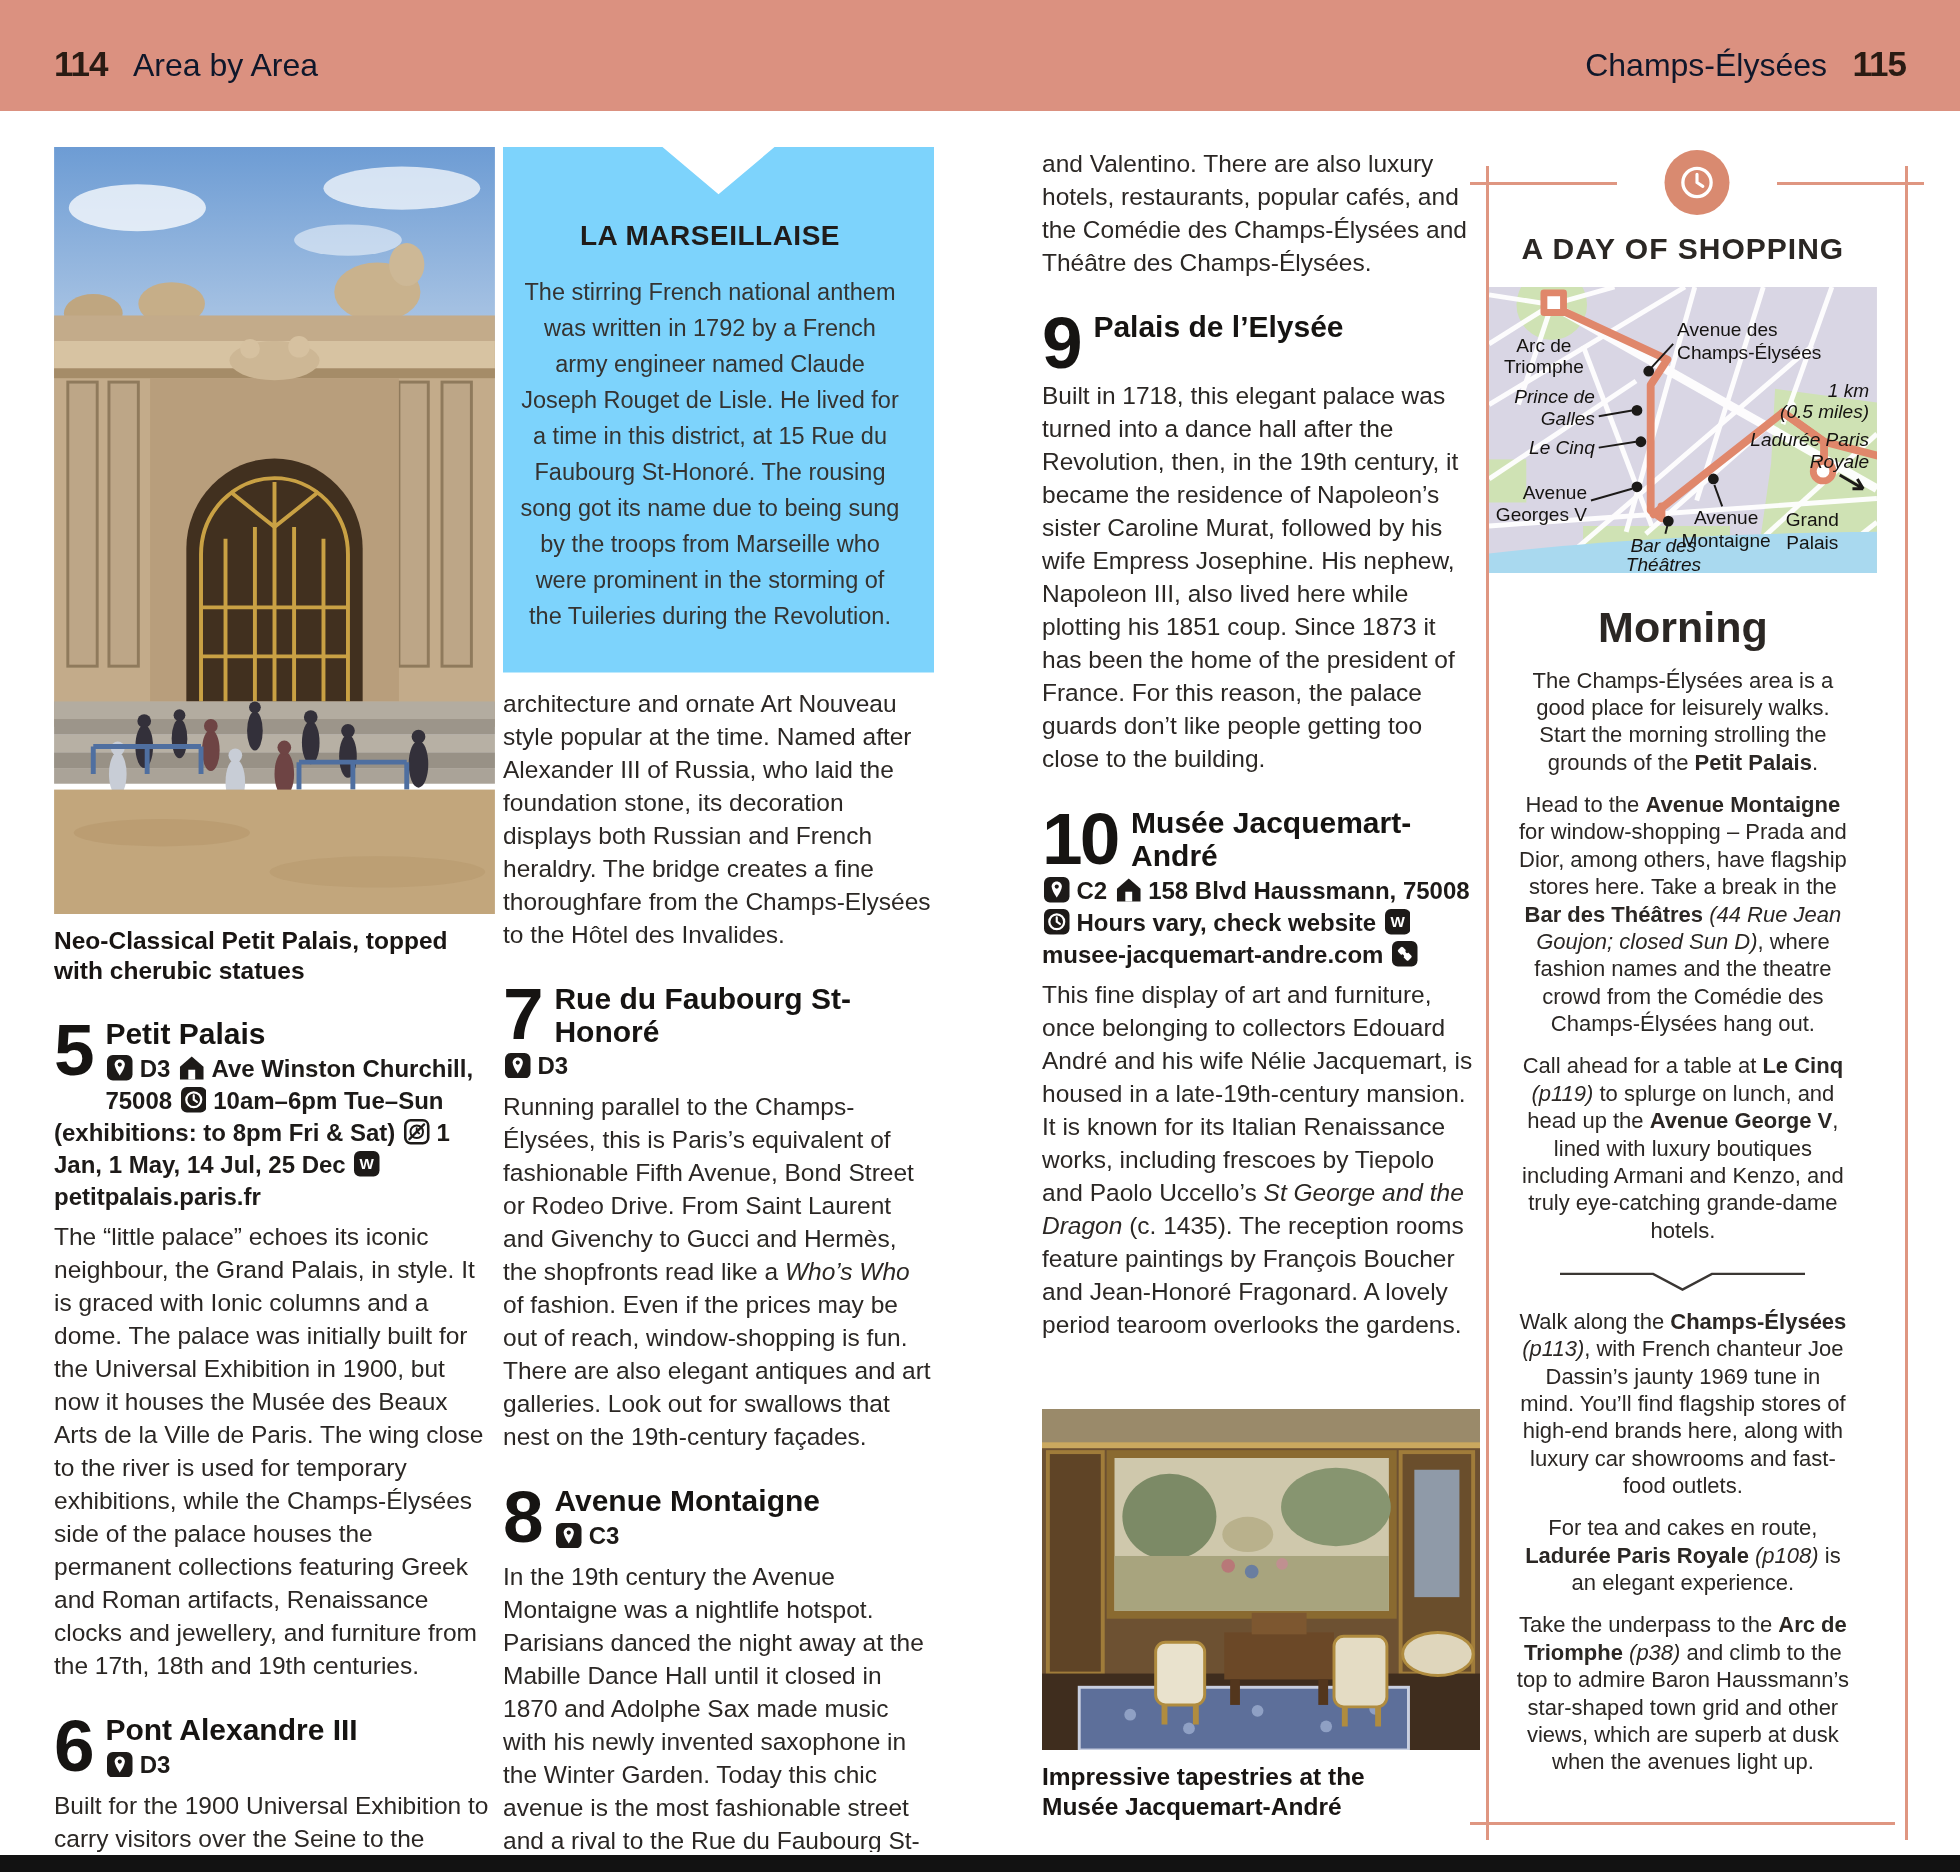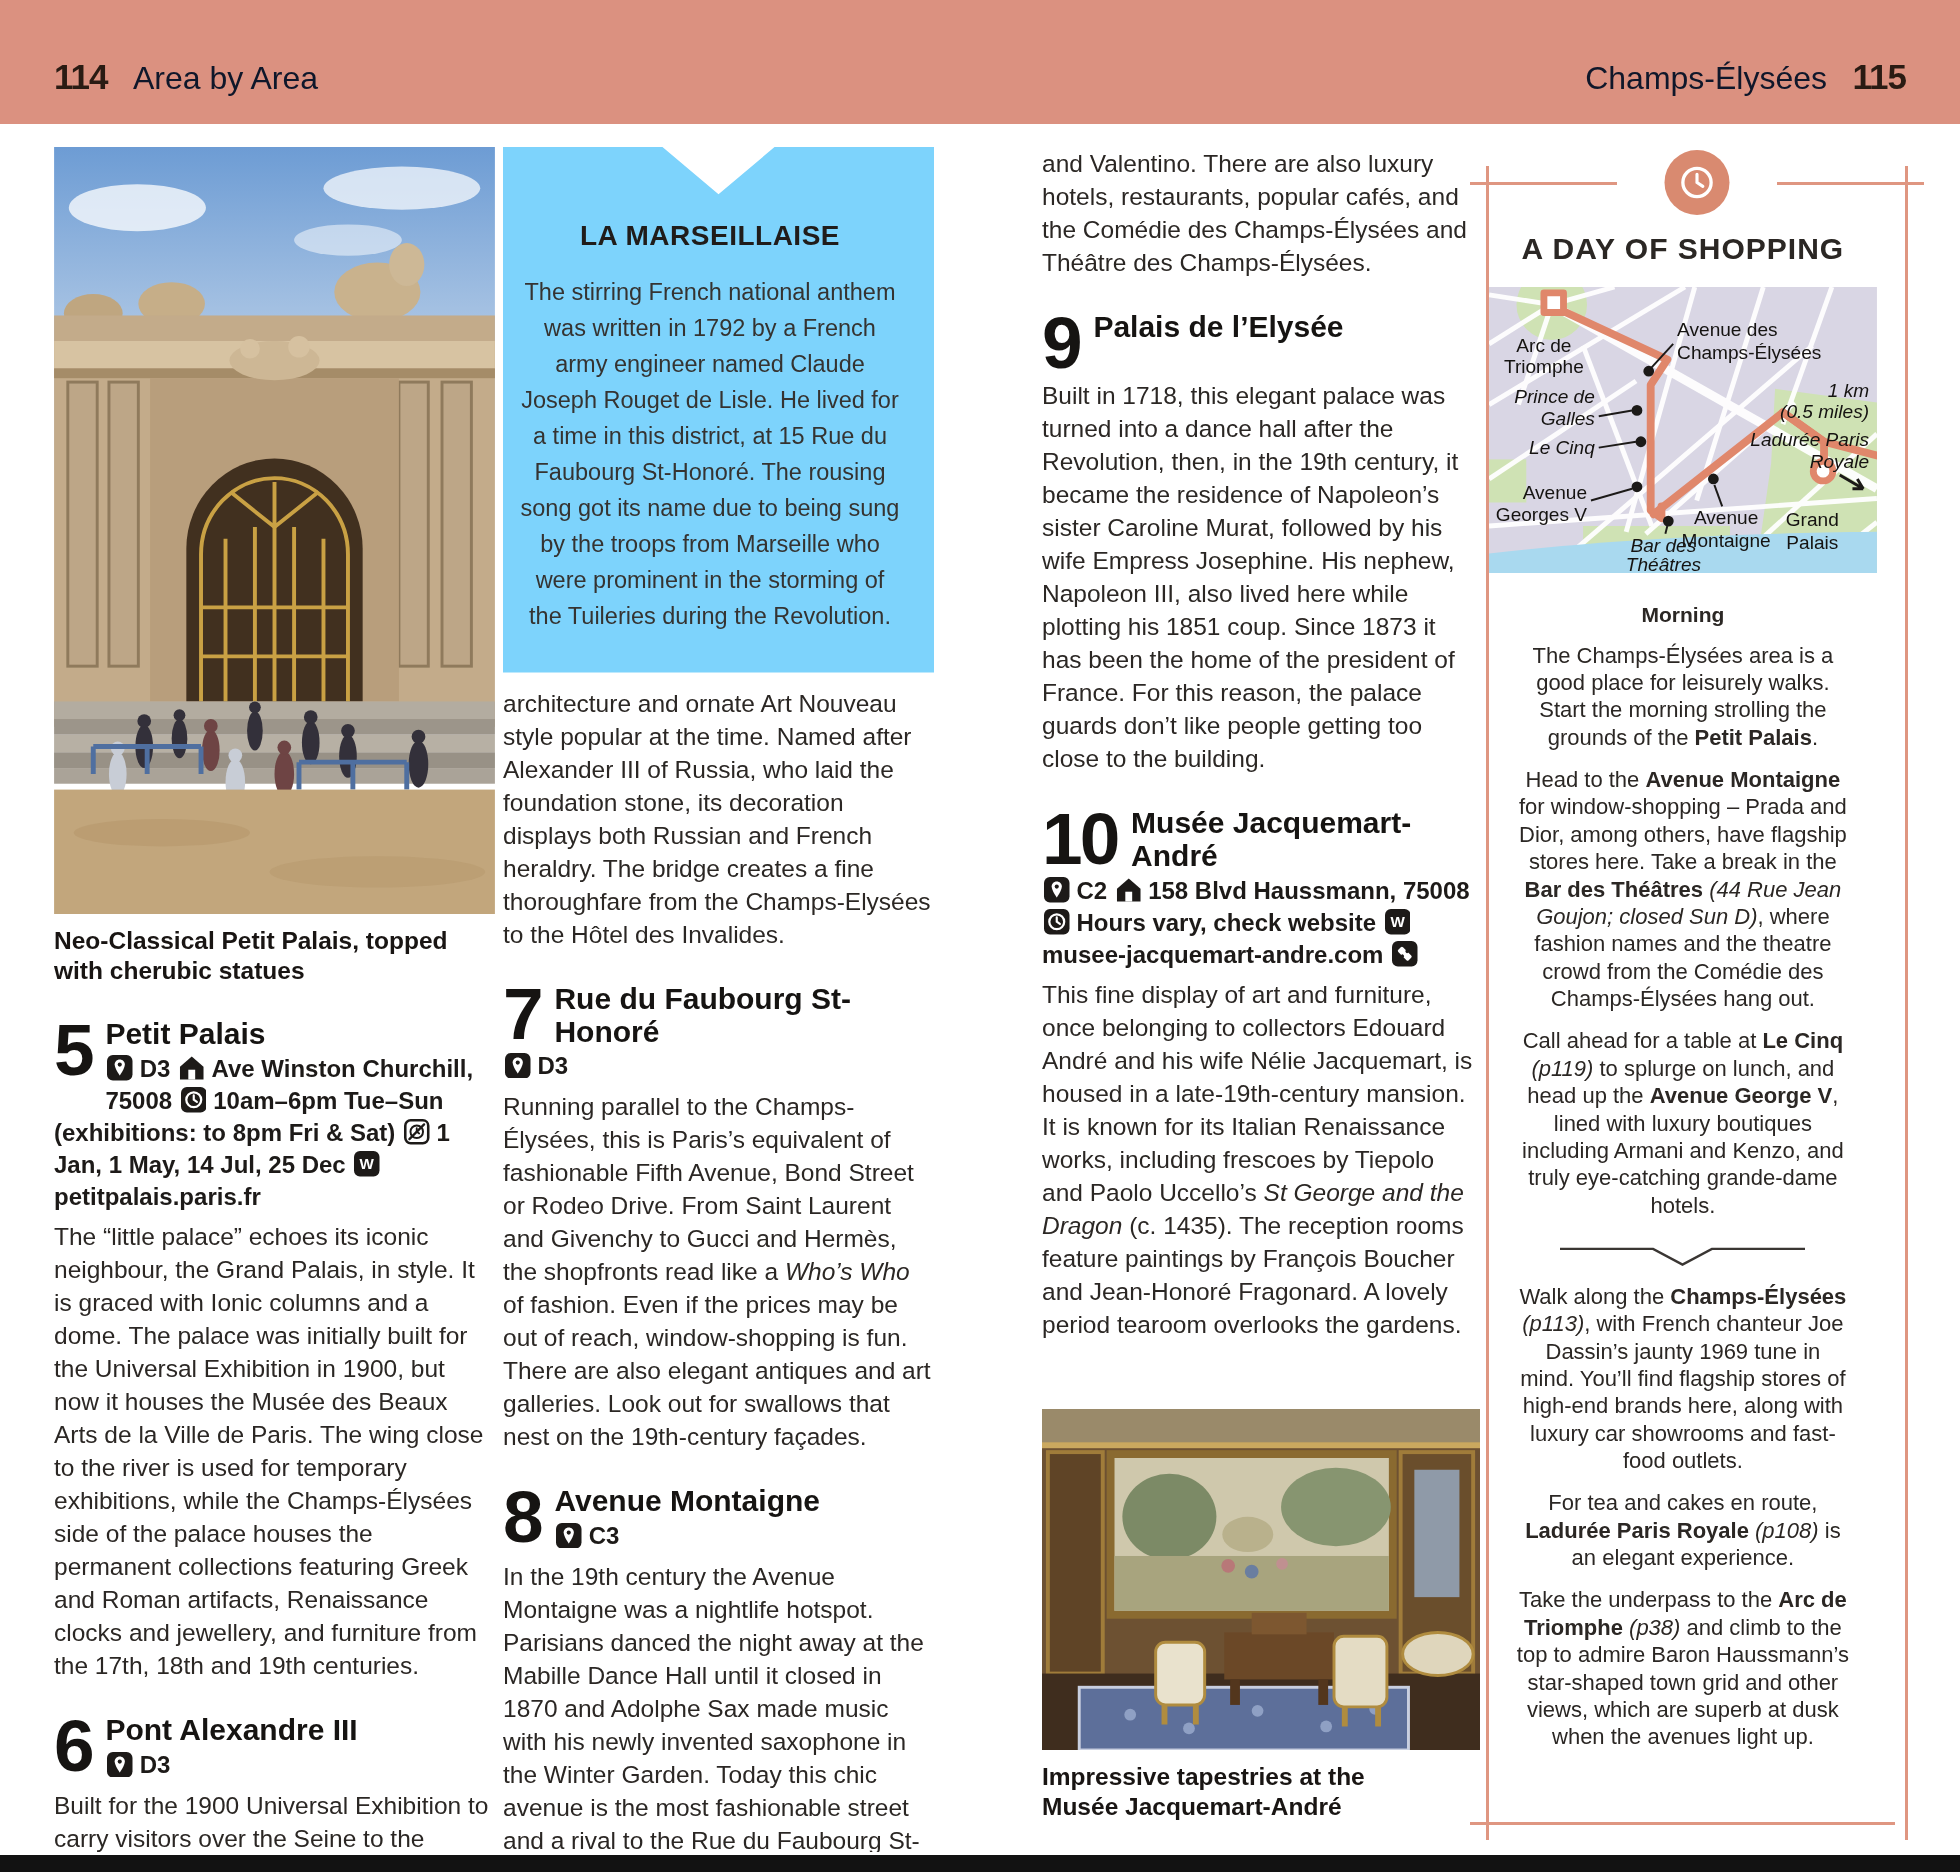--- a/index.html
+++ b/index.html
@@ -8,7 +8,7 @@
   #page { position:relative; width:1960px; height:1872px; background:#fff; overflow:hidden; }
 
   
-  .hdr { position:absolute; left:0; top:0; width:1960px; height:124px; background:#db9180;
+  .hdr { position:absolute; left:0; top:0; width:1960px; height:111px; background:#db9180;
          display:flex; align-items:flex-end; justify-content:space-between; padding:0 54px 27.4px 54px;text-align:right; }
   .hdr .grp { display:flex; align-items:baseline; gap:25.5px; }
   .pgnum { font-size:35px; font-weight:800; color:#2a1b13; letter-spacing:-1px; }

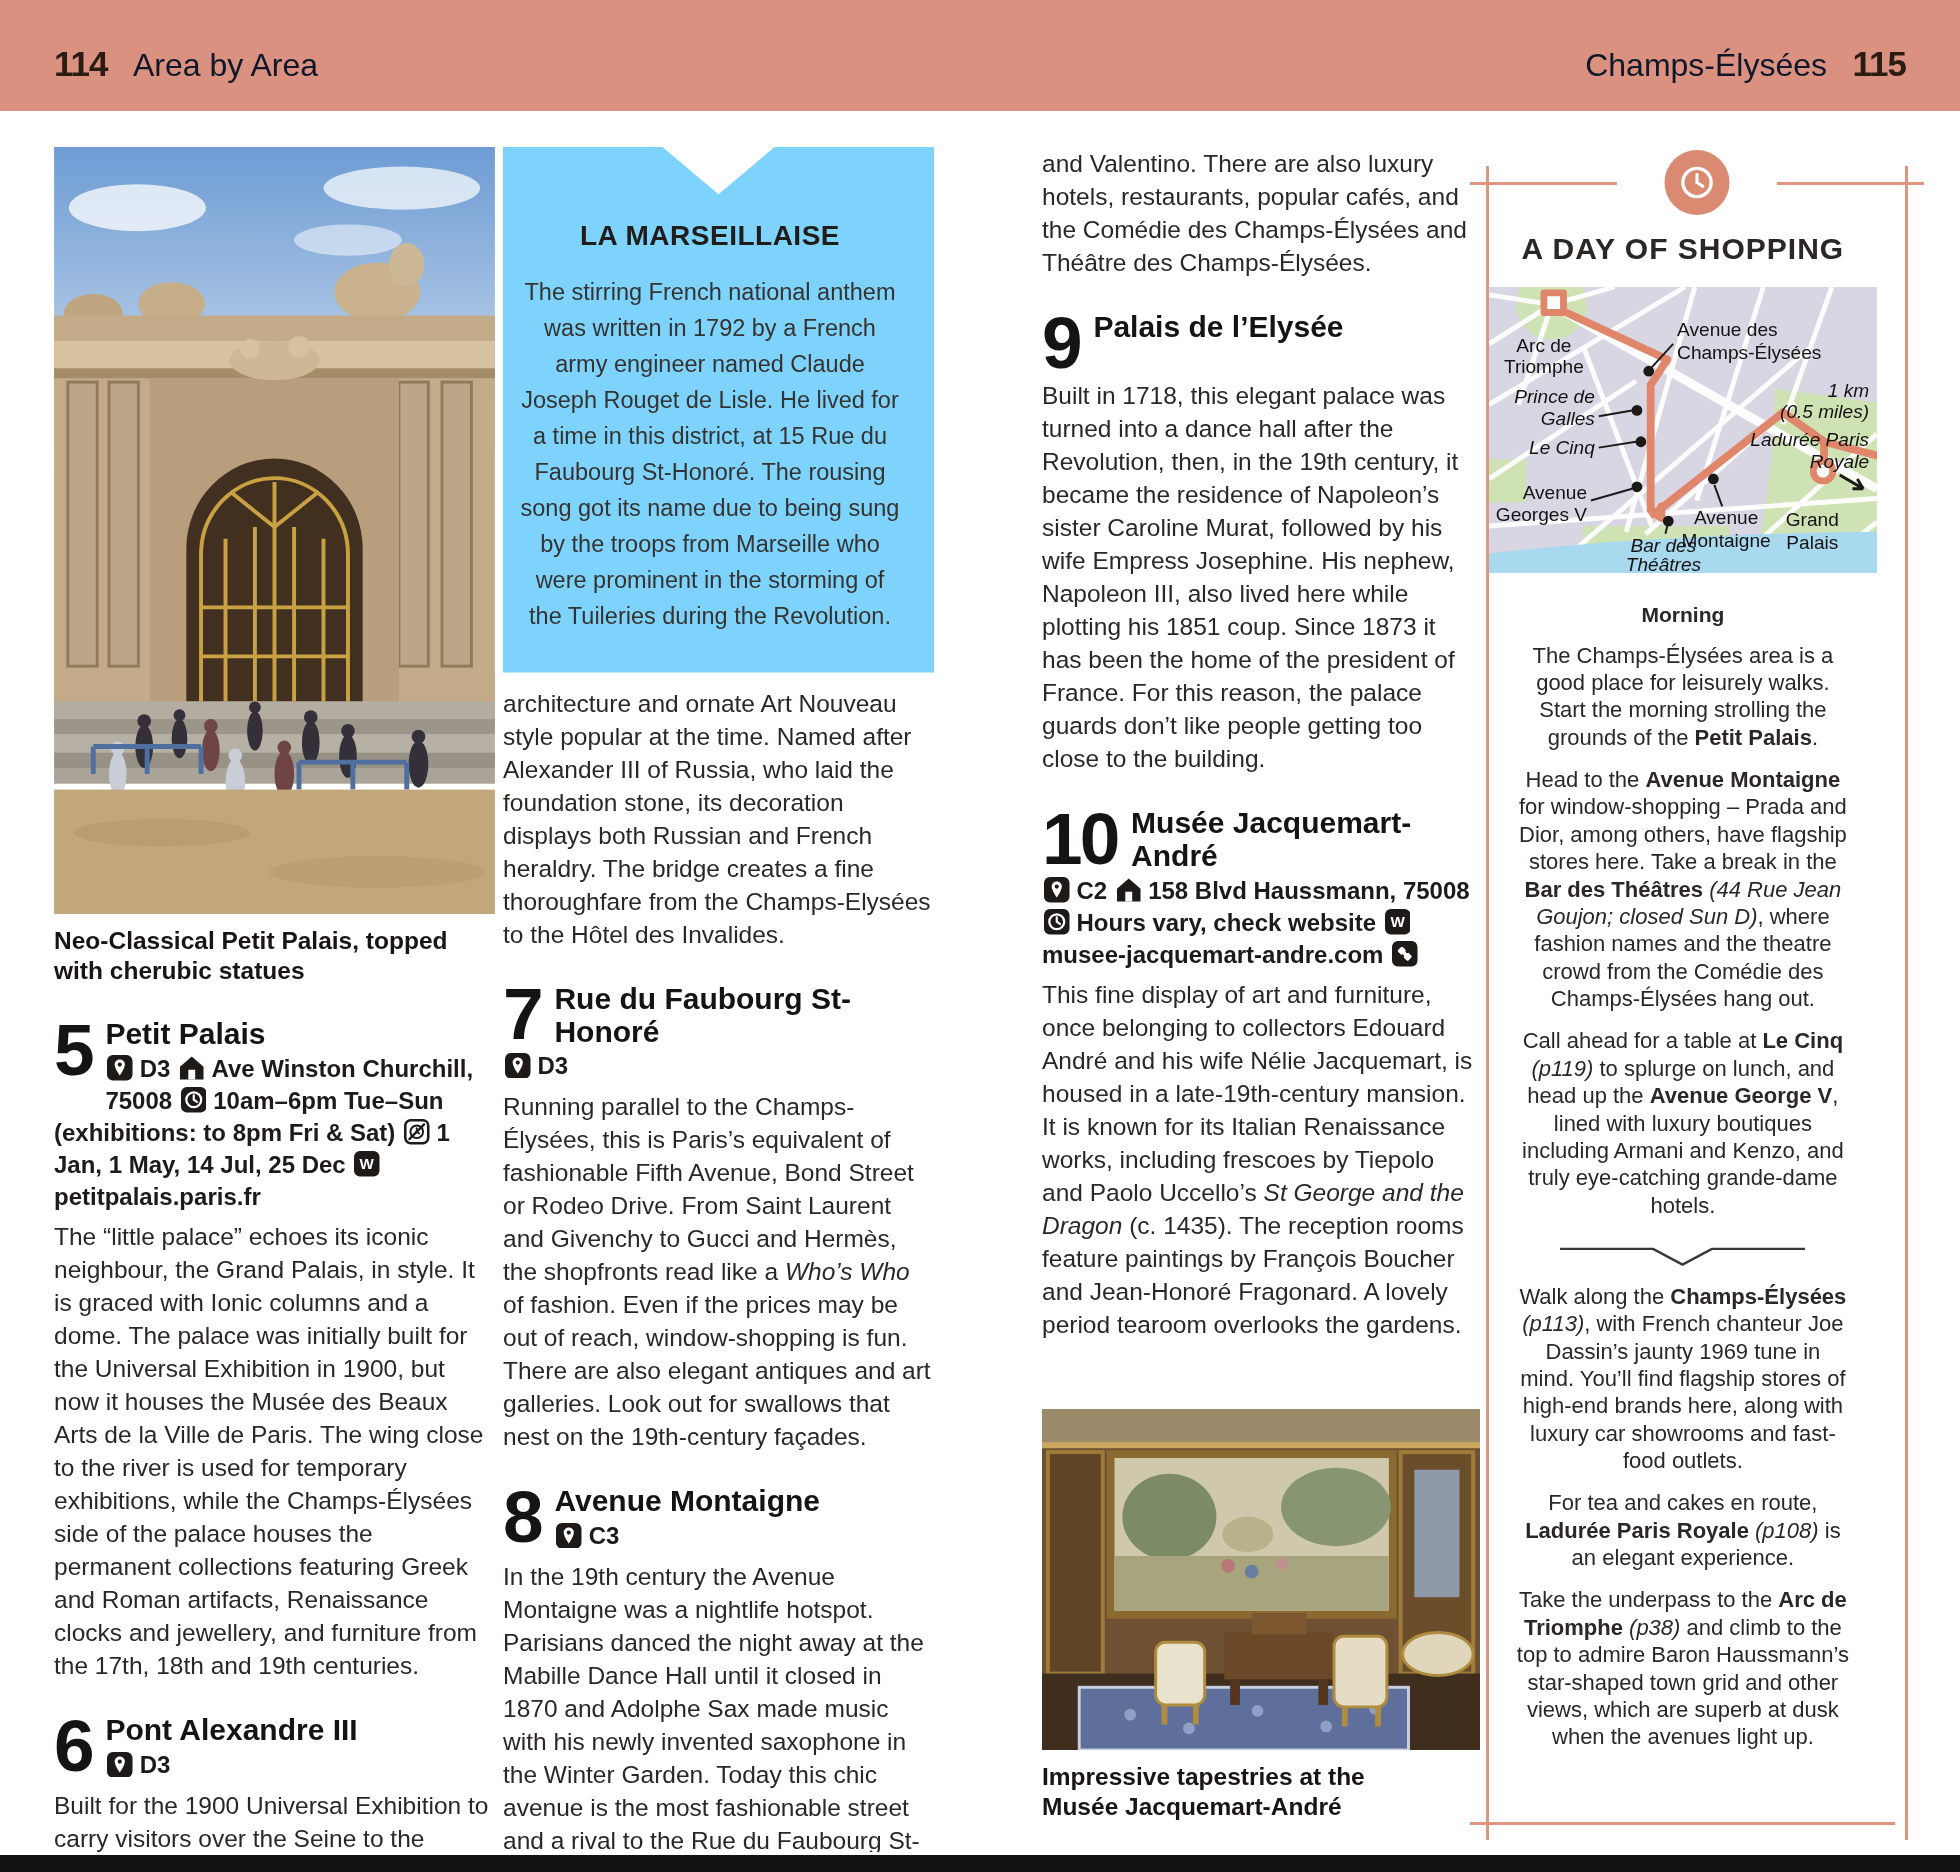--- a/index.html
+++ b/index.html
@@ -52,7 +52,7 @@
   #sb-title { margin-top:47px; text-align:center; font-size:30px; font-weight:800;
               letter-spacing:1px; color:#2b2724; }
   #sb-map { margin-top:21.6px; }
-  .sb-h { text-align:center; font-size:21px; font-weight:800; color:#2b2724; margin-top:25.5px; }
+  .sb-h { text-align:center; font-size:43px; font-weight:800; color:#2b2724; margin-top:25.5px; }
   .sb-p { text-align:center; font-size:22px; line-height:27.4px; color:#2b2724;
           margin:14.7px 27.4px 0 27.4px; }
   .sb-divider { display:block; margin:23.5px auto 0 auto; }

